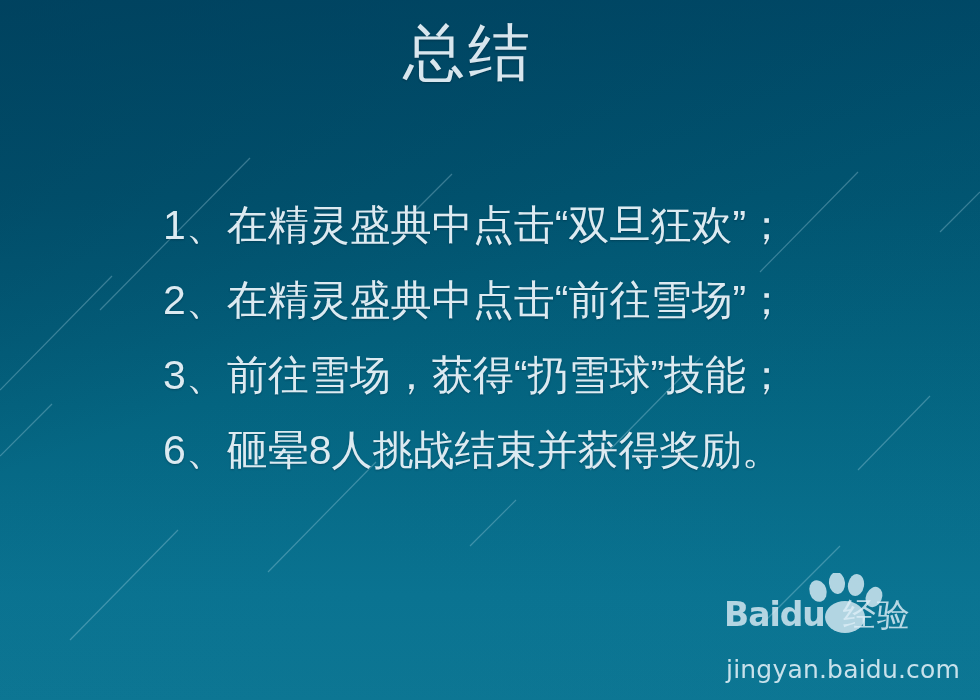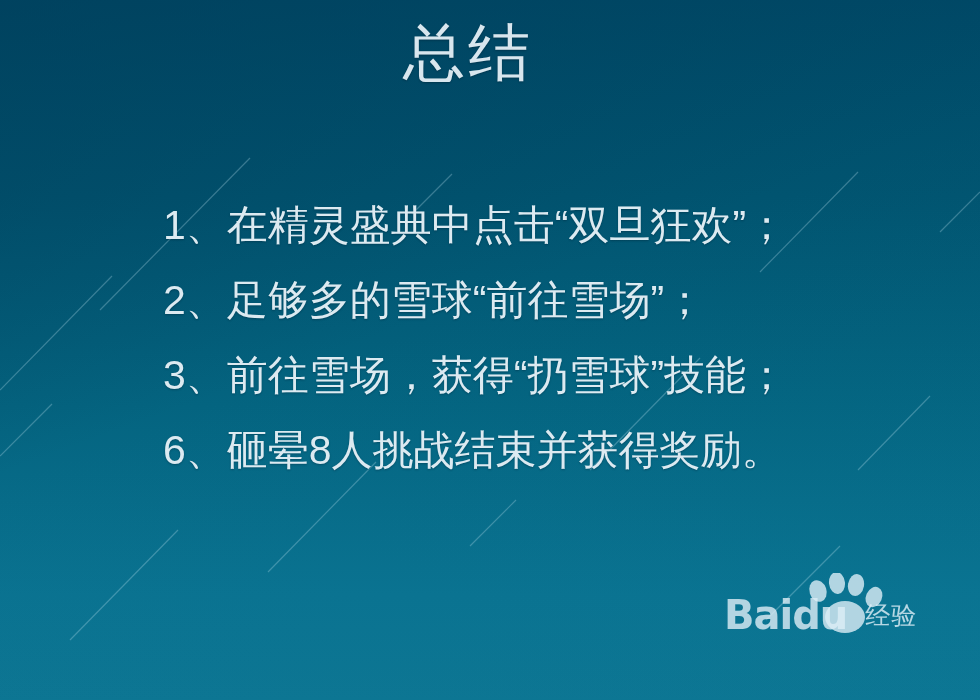--- a/index.html
+++ b/index.html
@@ -142,7 +142,7 @@
       <span>1、</span><span>在精灵盛典中点击“双旦狂欢”；</span>
     </div>
     <div class="line">
-      <span>2、</span><span>足够多的雪球“前往雪场”；</span>
+      <span>2、</span><span>在精灵盛典中点击“前往雪场”；</span>
     </div>
     <div class="line">
       <span>3、</span><span>前往雪场，获得“扔雪球”技能；</span>

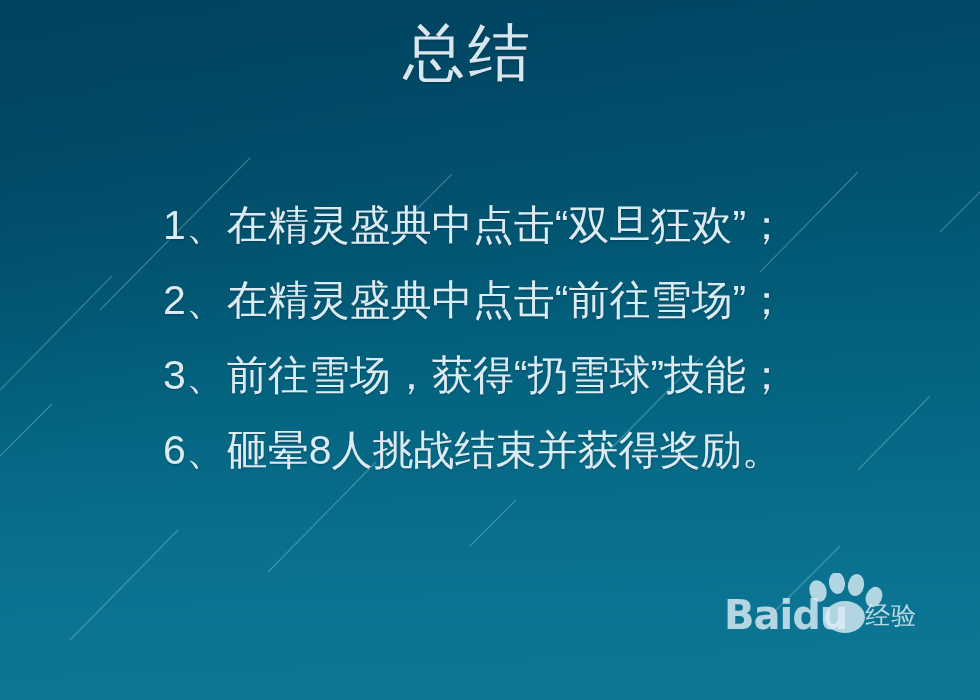--- a/index.html
+++ b/index.html
@@ -86,7 +86,7 @@
     gap: 2px;
   }
   #wm-baidu {
-    font-size: 40px;
+    font-size: 33px;
     line-height: 40px;
     font-weight: 700;
     color: rgba(222,238,246,0.80);

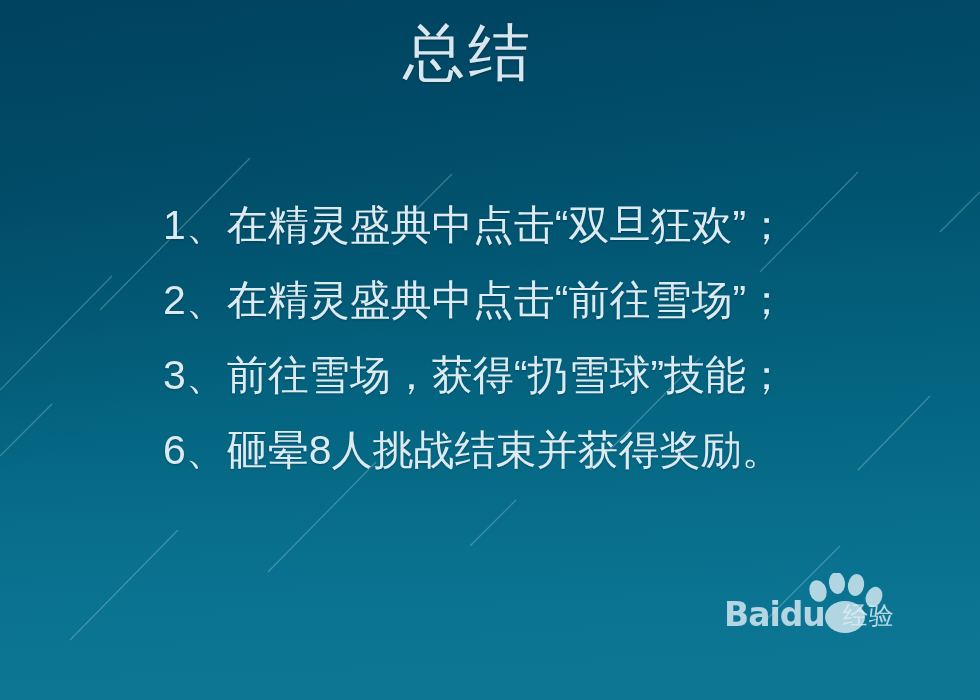--- a/index.html
+++ b/index.html
@@ -99,7 +99,7 @@
     top: -22px;
   }
   #wm-cn {
-    font-size: 25px;
+    font-size: 33px;
     line-height: 40px;
     color: rgba(222,238,246,0.82);
     margin-left: 16px;

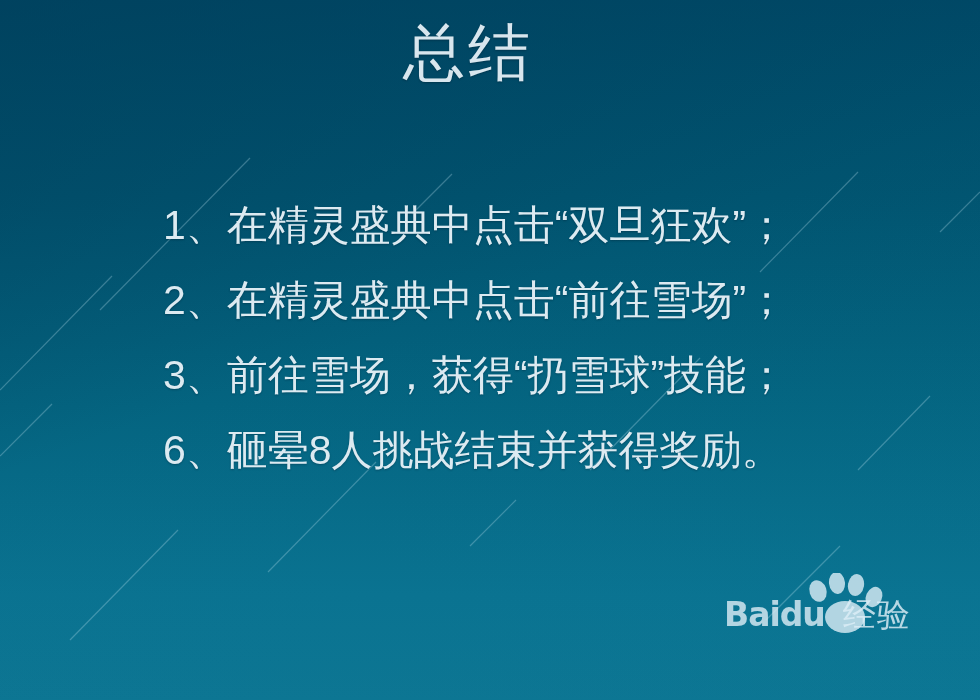--- a/index.html
+++ b/index.html
@@ -166,6 +166,7 @@
         </g>
       </svg>
     </div>
+    <div id="wm-url">jingyan.baidu.com</div>
   </div>
 
 </div>

